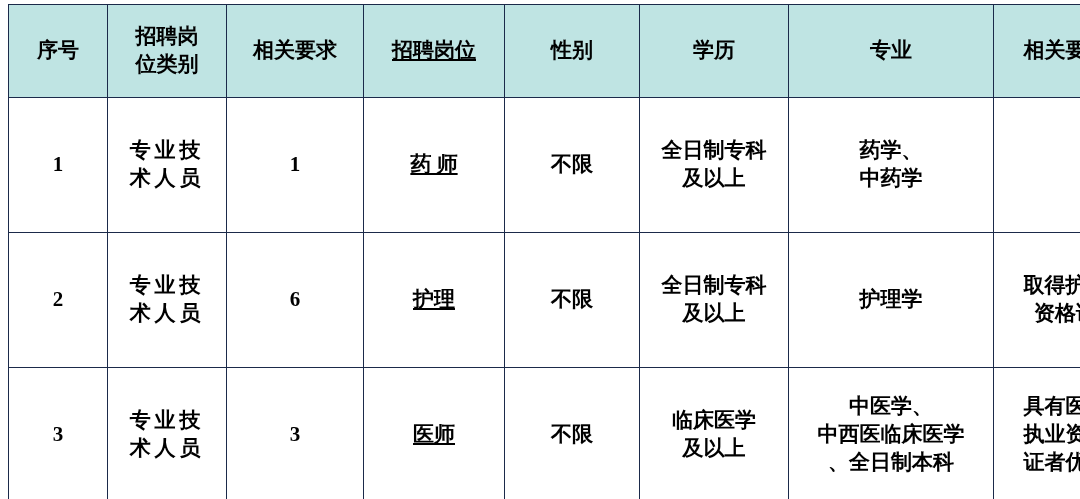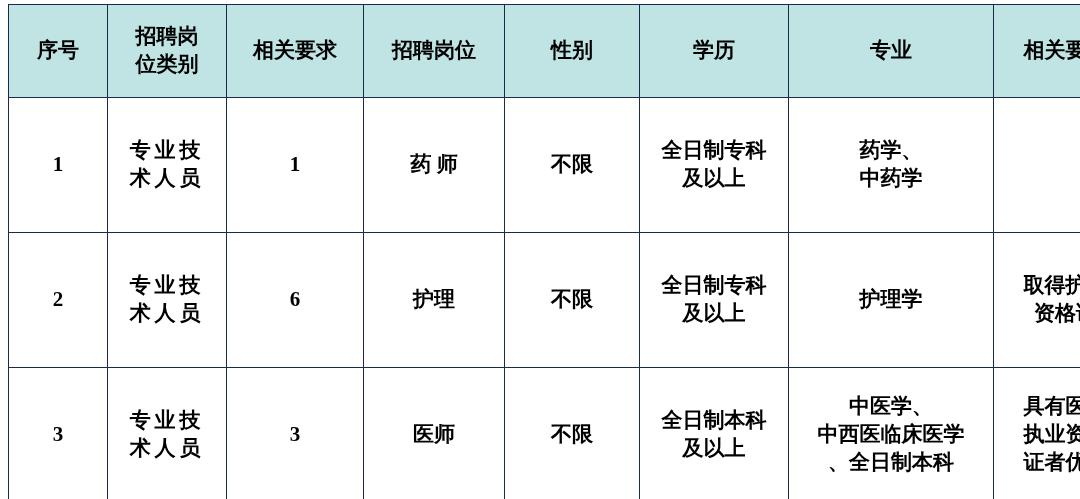--- a/index.html
+++ b/index.html
@@ -49,7 +49,7 @@
   .col-no      { width: 90px; }
   .col-type    { width: 110px; }
   .col-count   { width: 128px; }
-  .col-post    { width: 132px; }
+  .col-post    { width: 132px; text-decoration: underline; }
   .col-gender  { width: 126px; }
   .col-edu     { width: 140px; }
   .col-major   { width: 196px; }

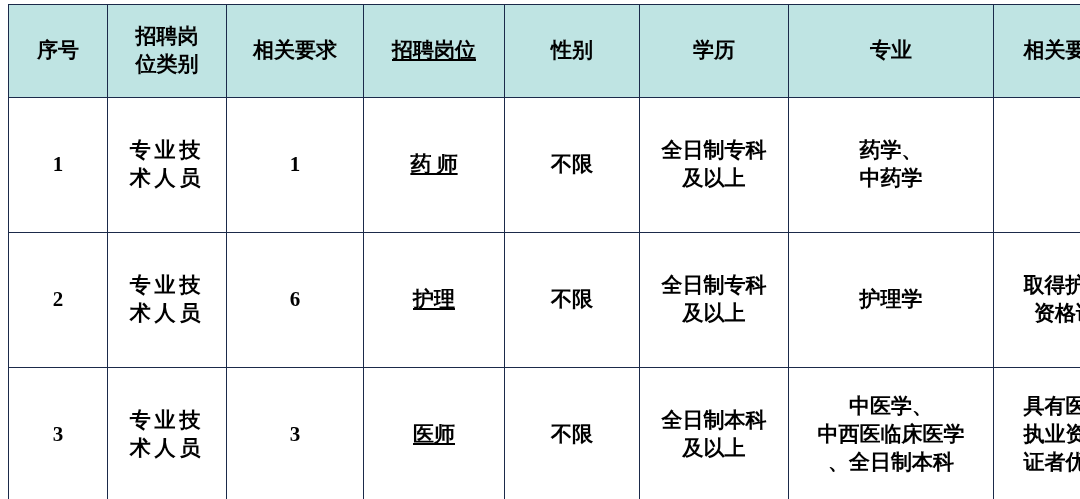--- a/index.html
+++ b/index.html
@@ -191,7 +191,7 @@
         <td class="col-gender">不限</td>
         <td class="col-edu">
           <div class="cell-lines">
-            <span>全日制本科</span>
+            <span>临床医学</span>
             <span>及以上</span>
           </div>
         </td>

